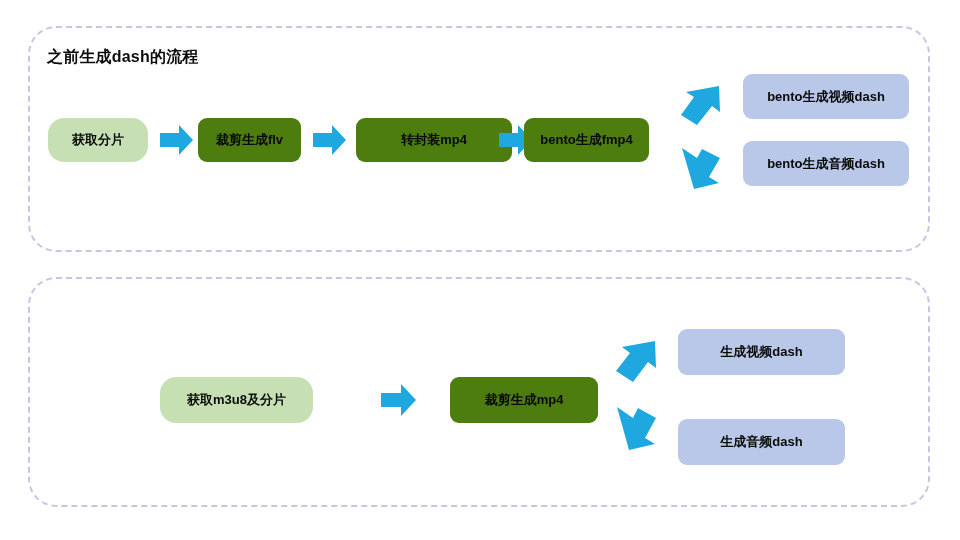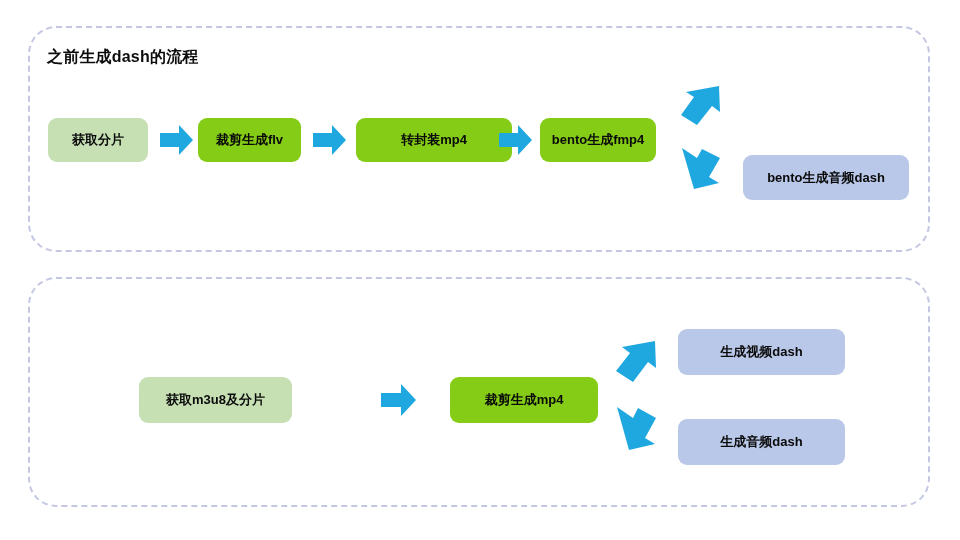--- a/index.html
+++ b/index.html
@@ -153,6 +153,7 @@
     </svg>
   </div>
 
+  <div class="node lavender" id="n-bento-video">bento生成视频dash</div>
 
   <div class="node lavender" id="n-bento-audio">bento生成音频dash</div>
 

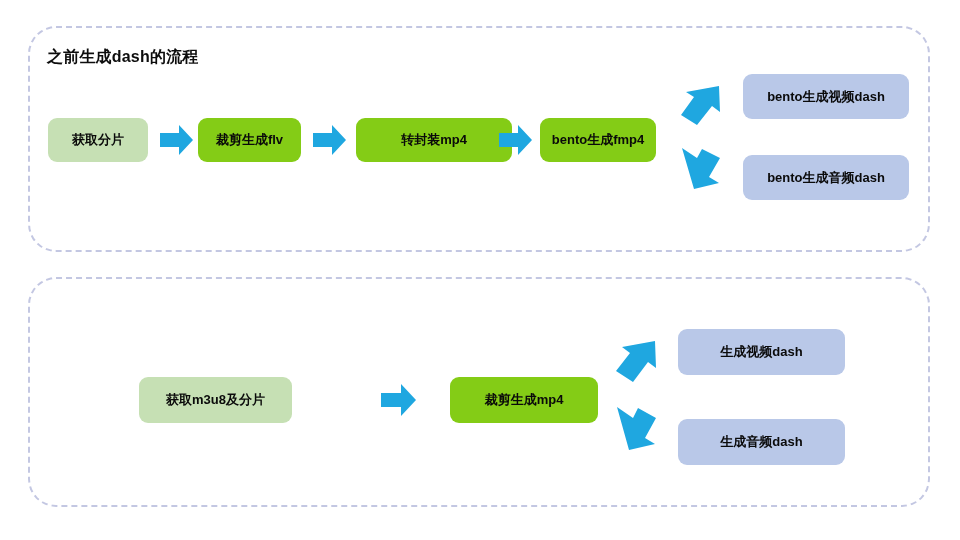--- a/index.html
+++ b/index.html
@@ -71,7 +71,7 @@
     line-height: 1.2;
     white-space: nowrap;
   }
-  .node.green    { background: #c6e0b4; }
+  .node.green    { background: #c6e0b4; border-radius: 16px; }
   .node.peach    { background: #84cc16; }
   .node.lavender { background: #b9c8e8; font-weight: bold; }
 

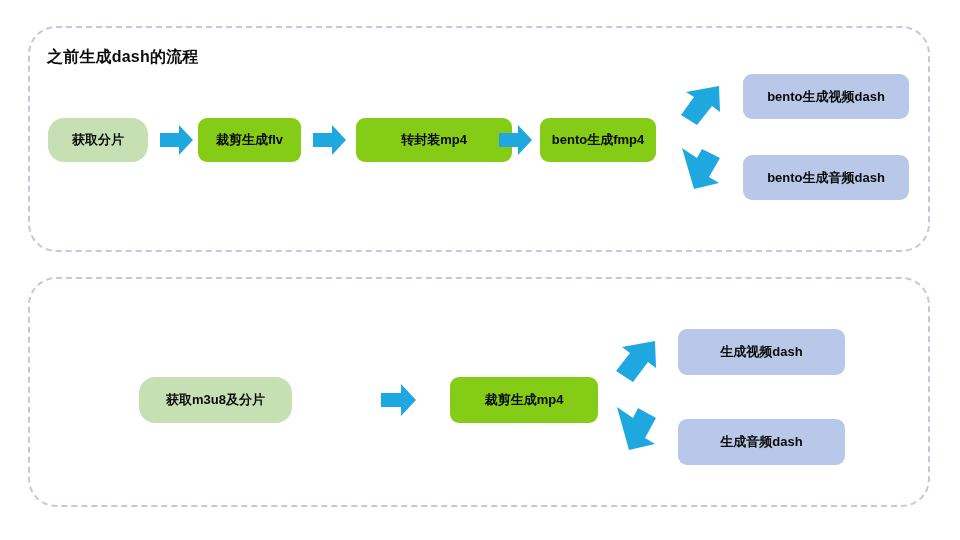--- a/index.html
+++ b/index.html
@@ -72,7 +72,7 @@
     white-space: nowrap;
   }
   .node.green    { background: #c6e0b4; border-radius: 16px; }
-  .node.peach    { background: #84cc16; }
+  .node.peach    { background: #4d7c0f; }
   .node.lavender { background: #b9c8e8; font-weight: bold; }
 
   

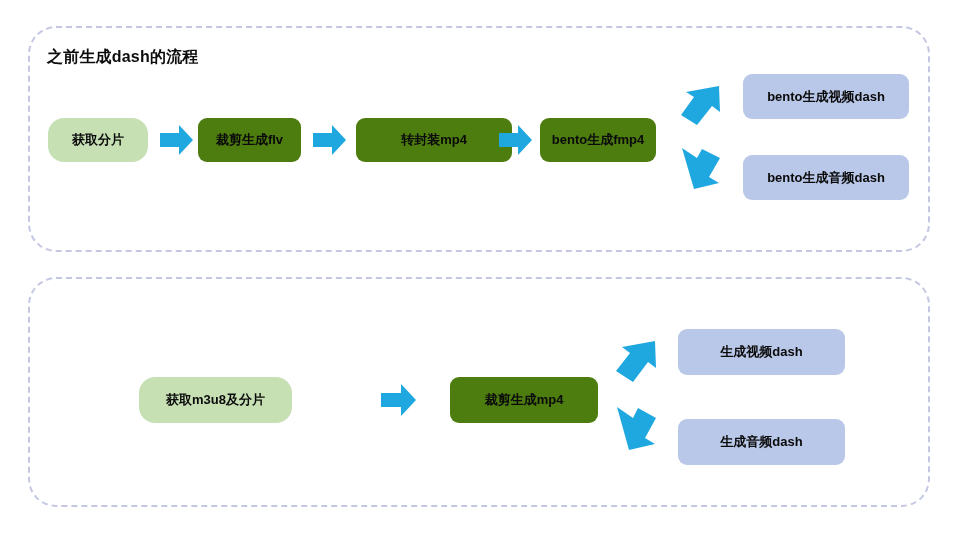--- a/index.html
+++ b/index.html
@@ -79,7 +79,7 @@
   #n-get-slice      { left: 48px;  top: 118px; width: 100px; height: 44px; }
   #n-cut-flv        { left: 198px; top: 118px; width: 103px; height: 44px; }
   #n-remux-mp4      { left: 356px; top: 118px; width: 156px; height: 44px; }
-  #n-bento-fmp4     { left: 540px; top: 118px; width: 116px; height: 44px; }
+  #n-bento-fmp4     { left: 524px; top: 118px; width: 125px; height: 44px; }
   #n-bento-video    { left: 743px; top: 74px;  width: 166px; height: 45px; }
   #n-bento-audio    { left: 743px; top: 155px; width: 166px; height: 45px; }
 

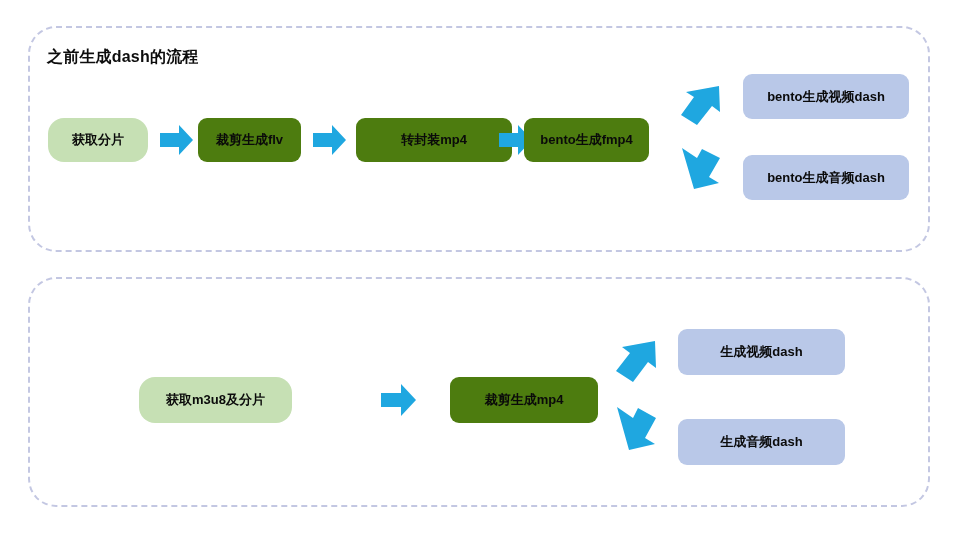--- a/index.html
+++ b/index.html
@@ -81,7 +81,7 @@
   #n-remux-mp4      { left: 356px; top: 118px; width: 156px; height: 44px; }
   #n-bento-fmp4     { left: 524px; top: 118px; width: 125px; height: 44px; }
   #n-bento-video    { left: 743px; top: 74px;  width: 166px; height: 45px; }
-  #n-bento-audio    { left: 743px; top: 155px; width: 166px; height: 45px; }
+  #n-bento-audio    { left: 743px; top: 141px; width: 166px; height: 45px; }
 
   
   #n-get-m3u8       { left: 139px; top: 377px; width: 153px; height: 46px; }

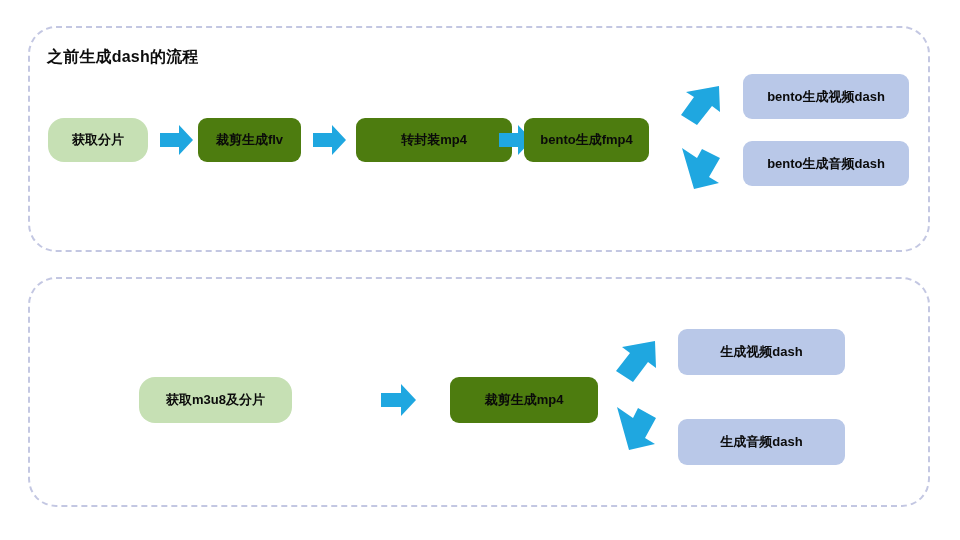--- a/index.html
+++ b/index.html
@@ -84,7 +84,7 @@
   #n-bento-audio    { left: 743px; top: 141px; width: 166px; height: 45px; }
 
   
-  #n-get-m3u8       { left: 139px; top: 377px; width: 153px; height: 46px; }
+  #n-get-m3u8       { left: 160px; top: 377px; width: 153px; height: 46px; }
   #n-cut-mp4        { left: 450px; top: 377px; width: 148px; height: 46px; }
   #n-gen-video      { left: 678px; top: 329px; width: 167px; height: 46px; }
   #n-gen-audio      { left: 678px; top: 419px; width: 167px; height: 46px; }

